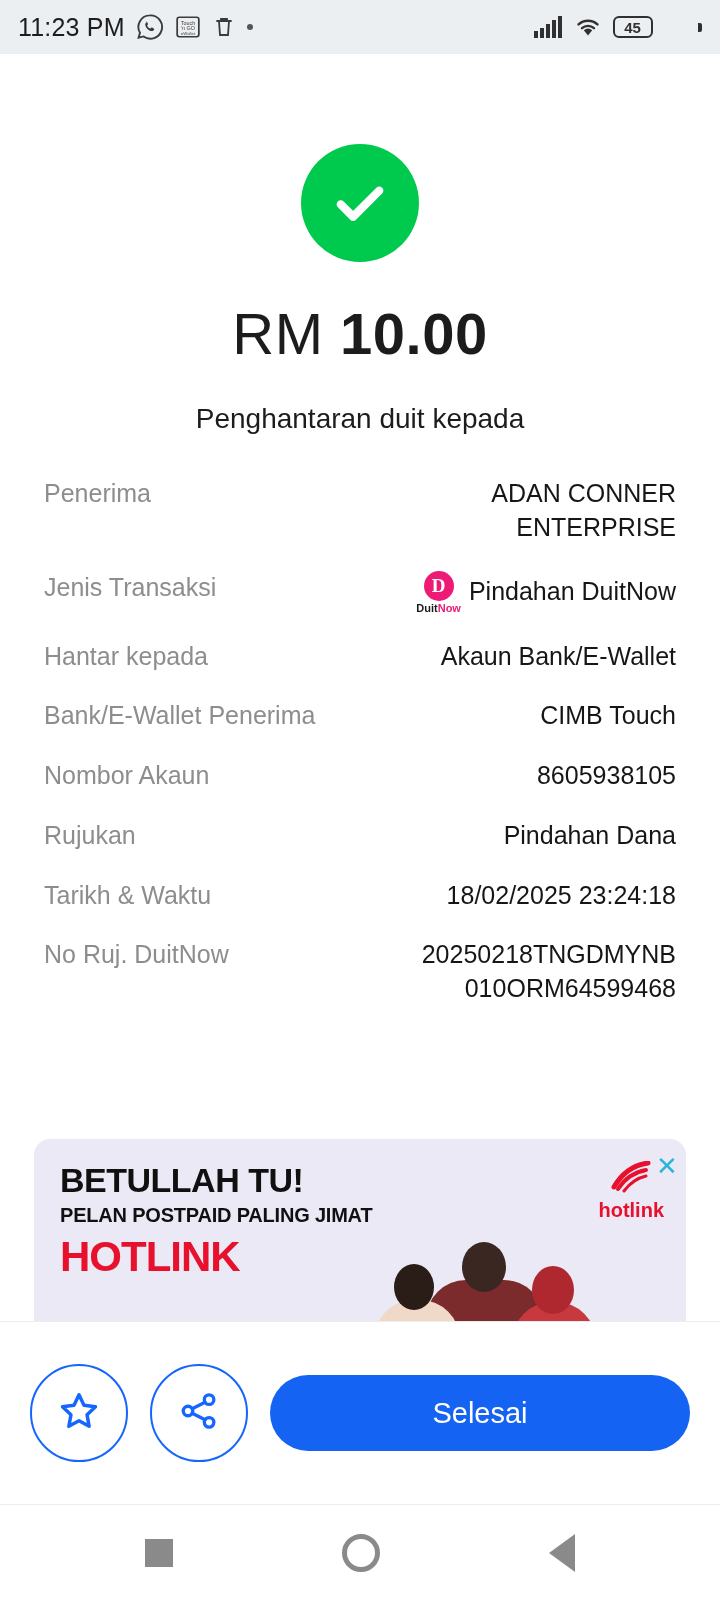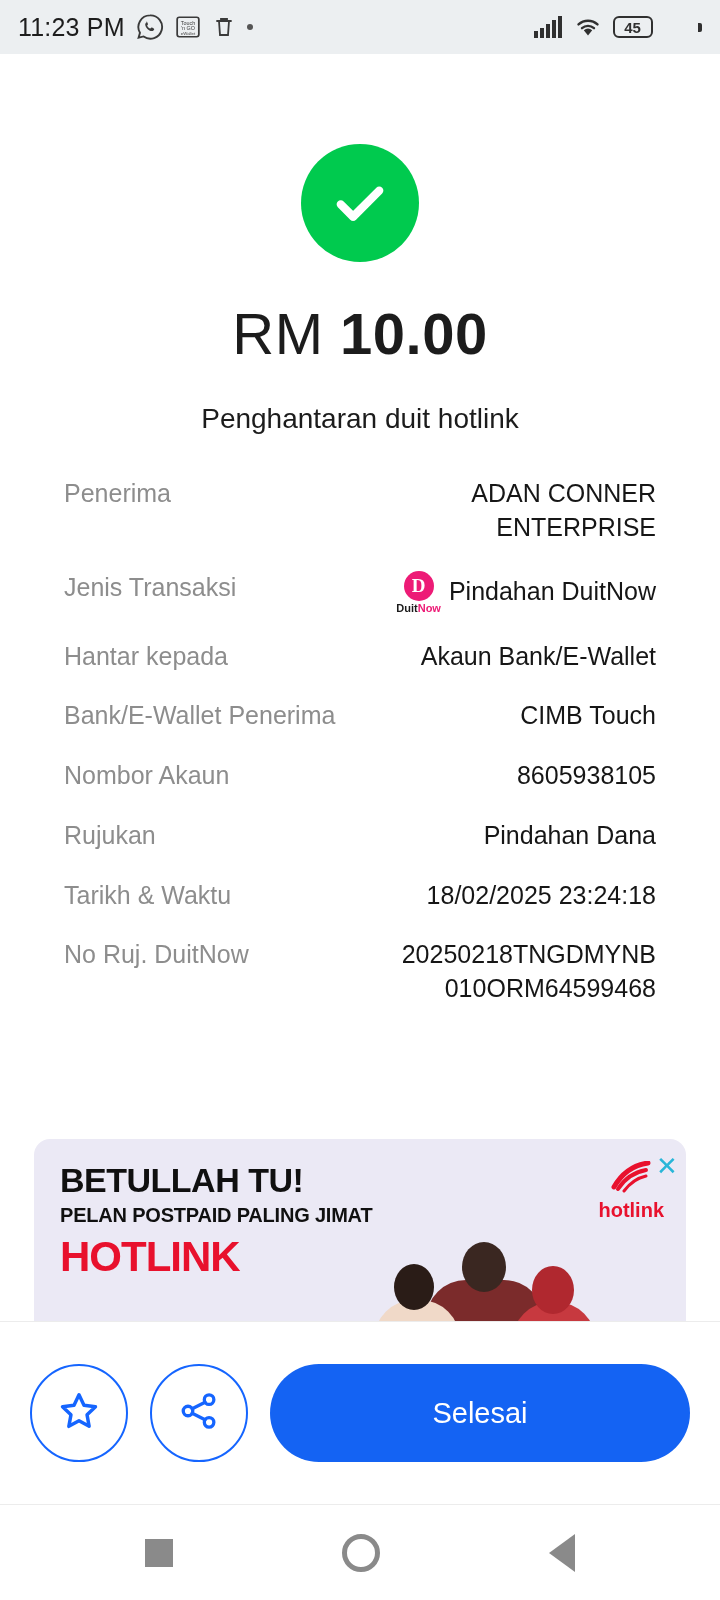--- a/index.html
+++ b/index.html
@@ -378,7 +378,7 @@
       <span class="val">10.00</span>
     </div>
 
-    <div class="subtitle">Penghantaran duit hotlink</div>
+    <div class="subtitle">Penghantaran duit kepada</div>
 
     <div class="details">
 

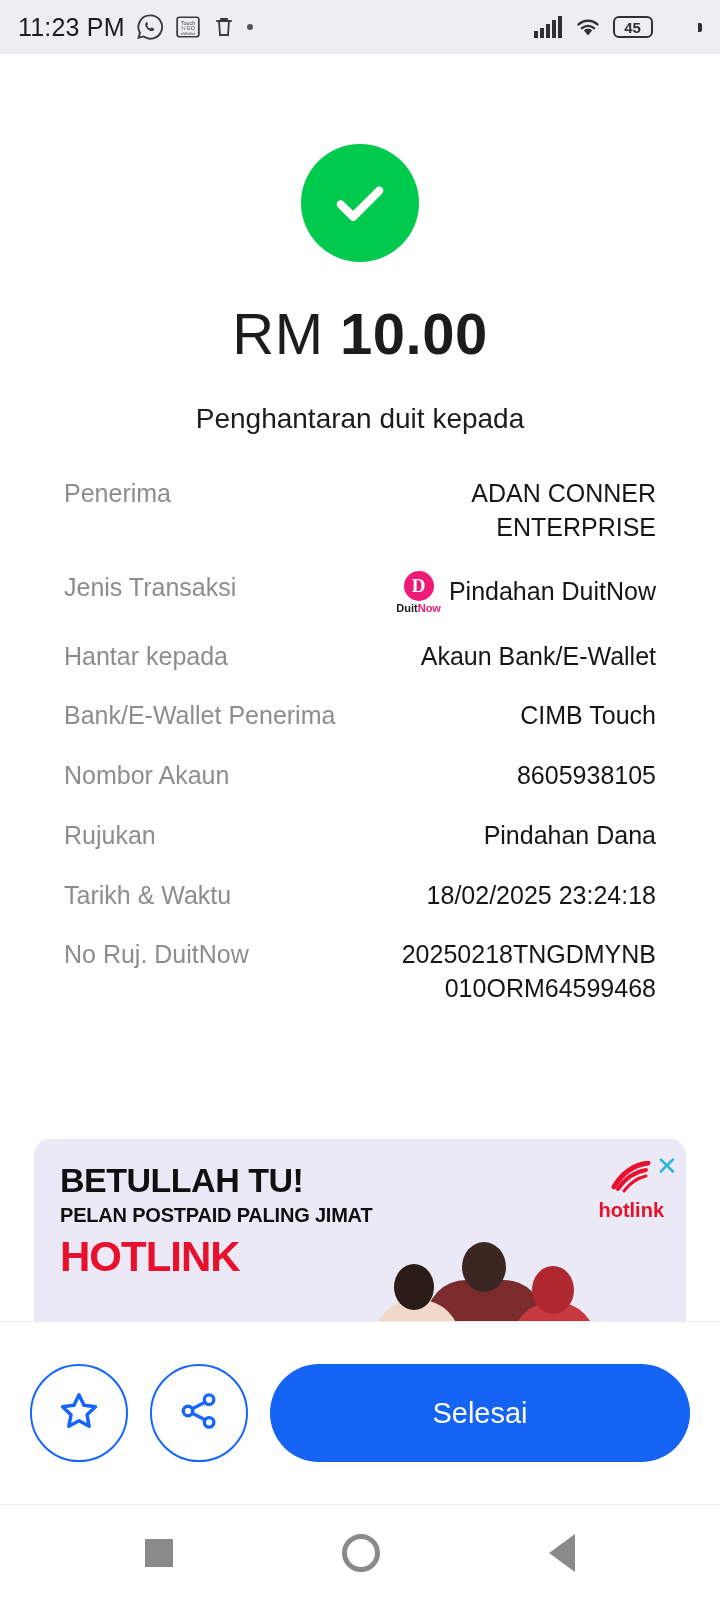--- a/index.html
+++ b/index.html
@@ -117,7 +117,7 @@
 
   .details {
     margin-top: 42px;
-    padding: 0 64px;
+    padding: 0 44px;
   }
   .row {
     display: flex;

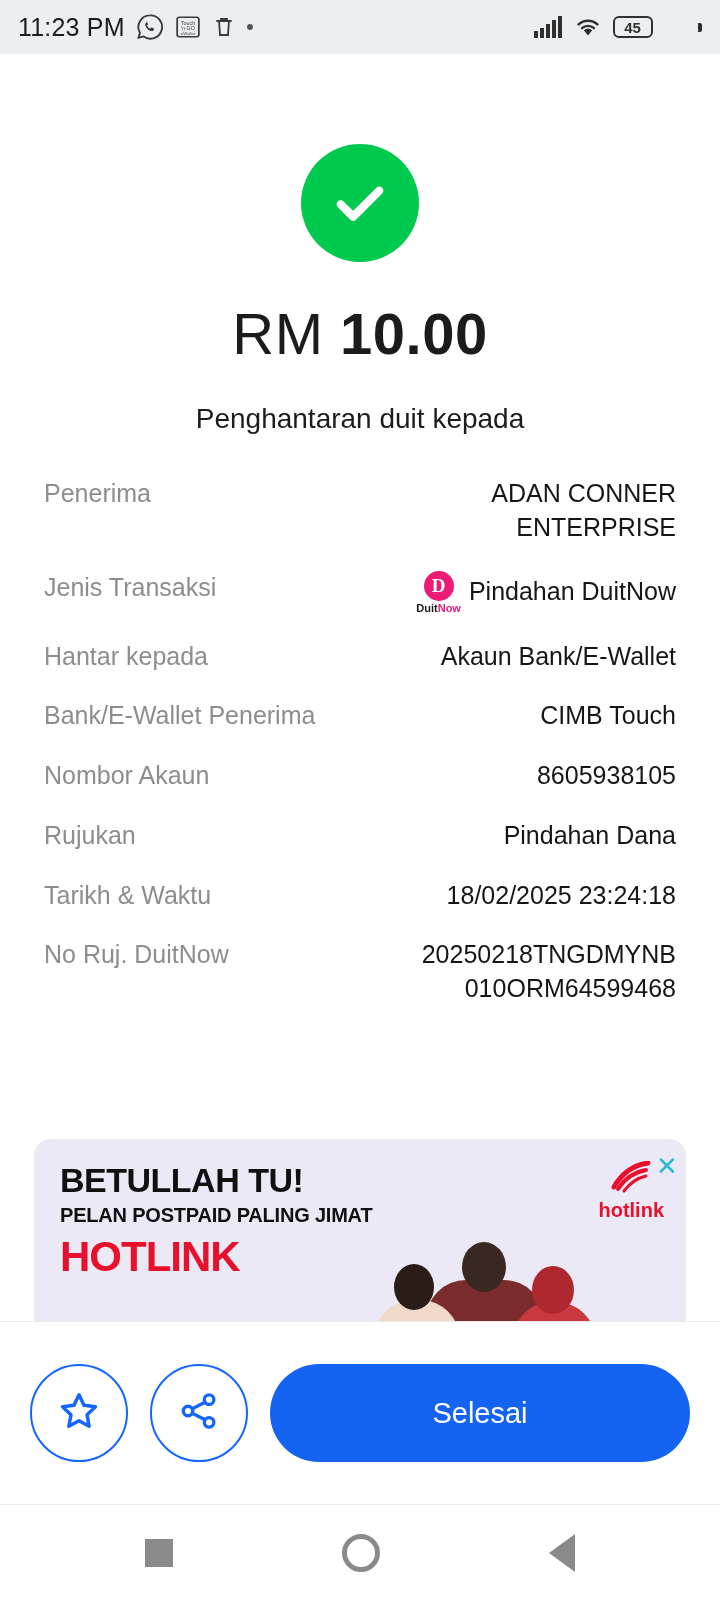--- a/index.html
+++ b/index.html
@@ -269,7 +269,7 @@
   }
   .primary-btn {
     flex: 1 1 auto;
-    height: 98px;
+    height: 76px;
     border-radius: 49px;
     background: #1463f3;
     color: #ffffff;

